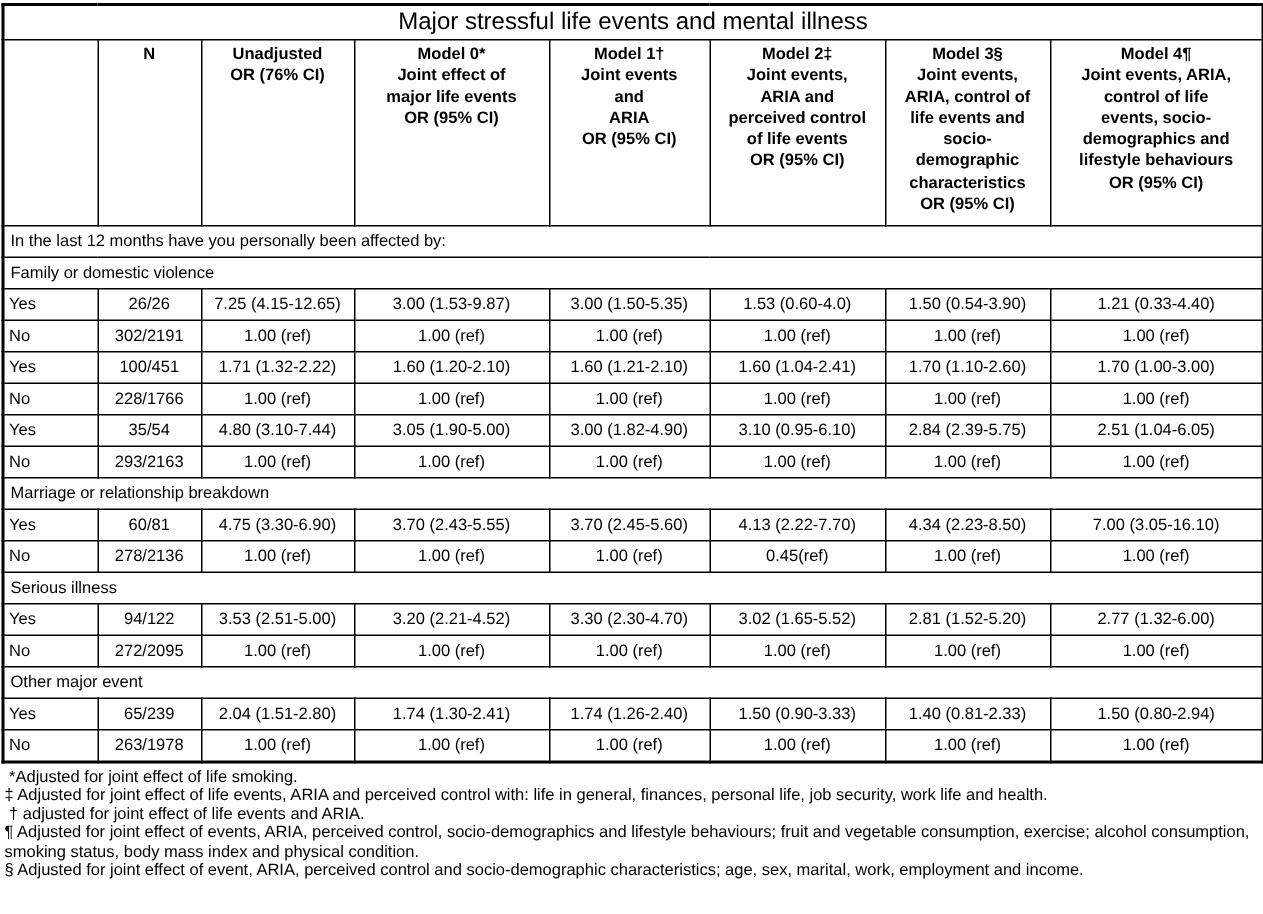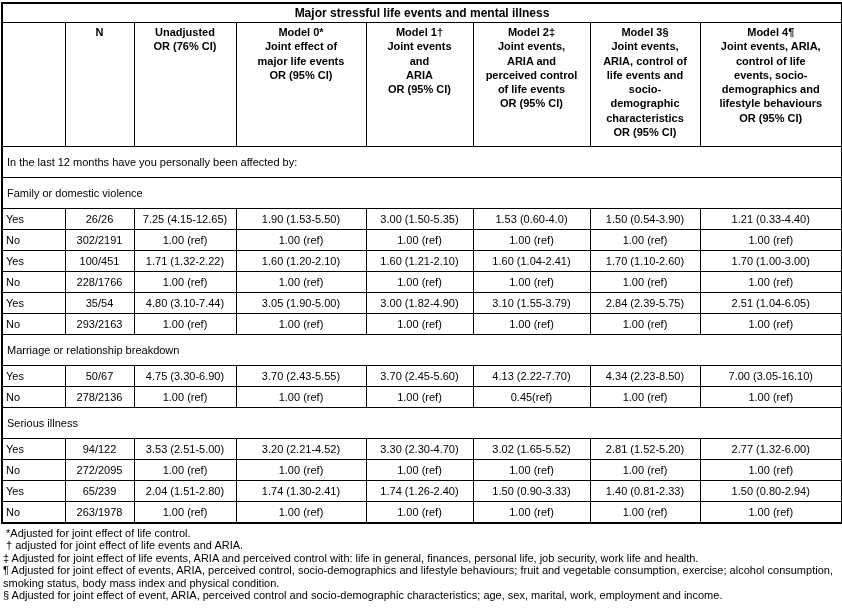--- a/index.html
+++ b/index.html
@@ -9,7 +9,7 @@
   table.stats { border-collapse: collapse; table-layout: fixed; width: 840px;
     border: 2px solid #000; }
   th, td { border: 1px solid #000; font-size: 11px; padding: 1px 3px; overflow: hidden; }
-  th.title-cell { font-size: 12px; font-weight: bold; text-align: center;
+  th.title-cell { font-size: 16px; font-weight: normal; text-align: center;
     height: 18px; padding: 2px; margin-left: 39px; }
   th.col-head { font-weight: bold; text-align: center; vertical-align: top;
     white-space: pre-line; height: 124px; padding-top: 2px; line-height: 1.3; }

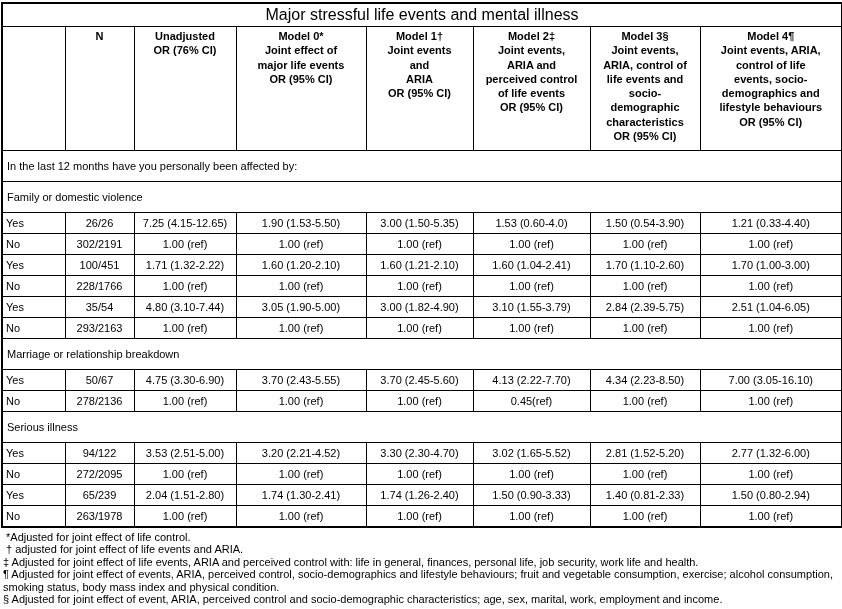--- a/index.html
+++ b/index.html
@@ -15,7 +15,7 @@
     white-space: pre-line; height: 124px; padding-top: 2px; line-height: 1.3; }
   td.cell-label { text-align: left; height: 19px; }
   td.cell-value { text-align: center; height: 21px; }
-  td.cell-span { text-align: left; height: 31px; padding-left: 4px; }
+  td.cell-span { text-align: left; height: 21px; padding-left: 4px; }
   .footnotes { font-size: 11px; line-height: 12.5px; padding: 3px 2px 2px 2px; }
   .footnote-line { margin: 0; white-space: pre-wrap; }
 </style>

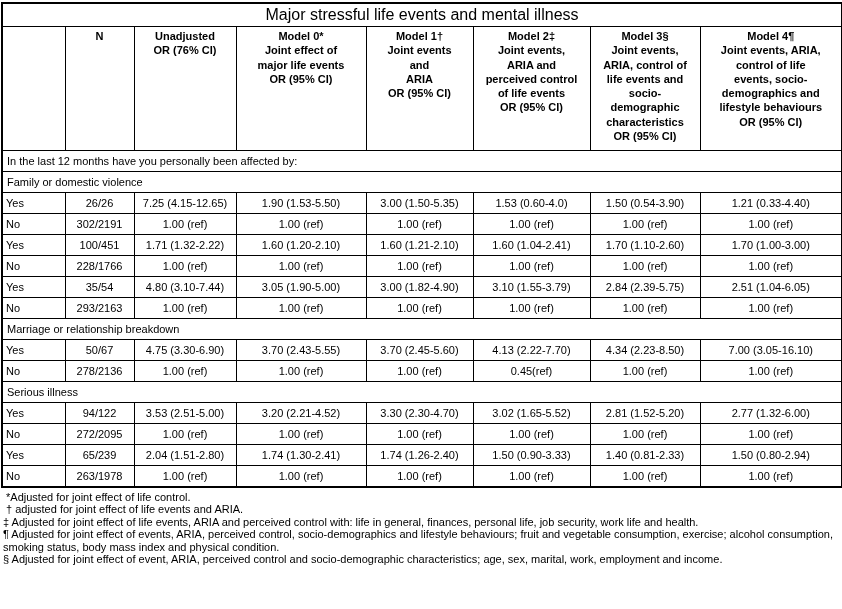--- a/index.html
+++ b/index.html
@@ -86,7 +86,7 @@
           <td class="cell-label">Yes</td>
           <td class="cell-value">26/26</td>
           <td class="cell-value">7.25 (4.15-12.65)</td>
-          <td class="cell-value">1.90 (1.53-5.50)</td>
+          <td class="cell-value">3.00 (1.53-9.87)</td>
           <td class="cell-value">3.00 (1.50-5.35)</td>
           <td class="cell-value">1.53 (0.60-4.0)</td>
           <td class="cell-value">1.50 (0.54-3.90)</td>

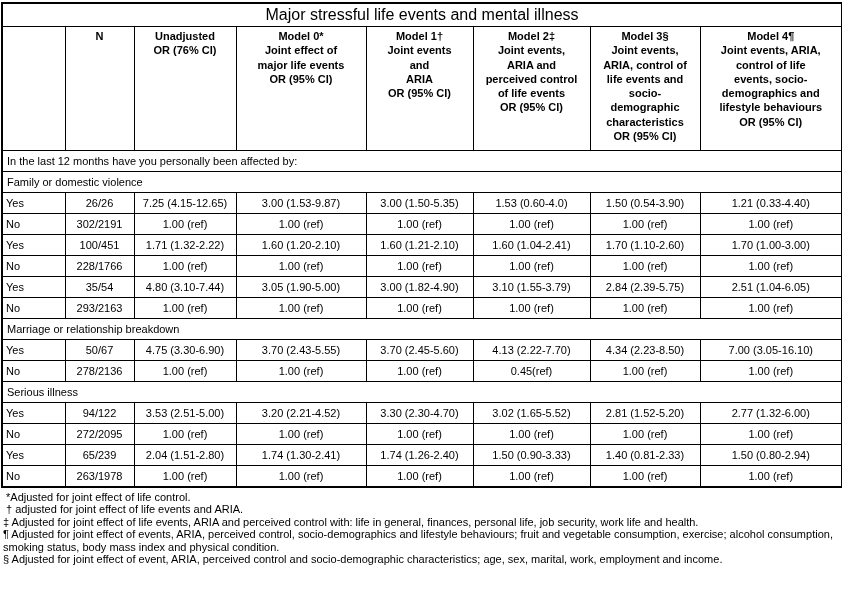--- a/index.html
+++ b/index.html
@@ -128,7 +128,7 @@
           <td class="cell-value">4.80 (3.10-7.44)</td>
           <td class="cell-value">3.05 (1.90-5.00)</td>
           <td class="cell-value">3.00 (1.82-4.90)</td>
-          <td class="cell-value">3.10 (1.55-3.79)</td>
+          <td class="cell-value">3.10 (0.95-6.10)</td>
           <td class="cell-value">2.84 (2.39-5.75)</td>
           <td class="cell-value">2.51 (1.04-6.05)</td>
         </tr>

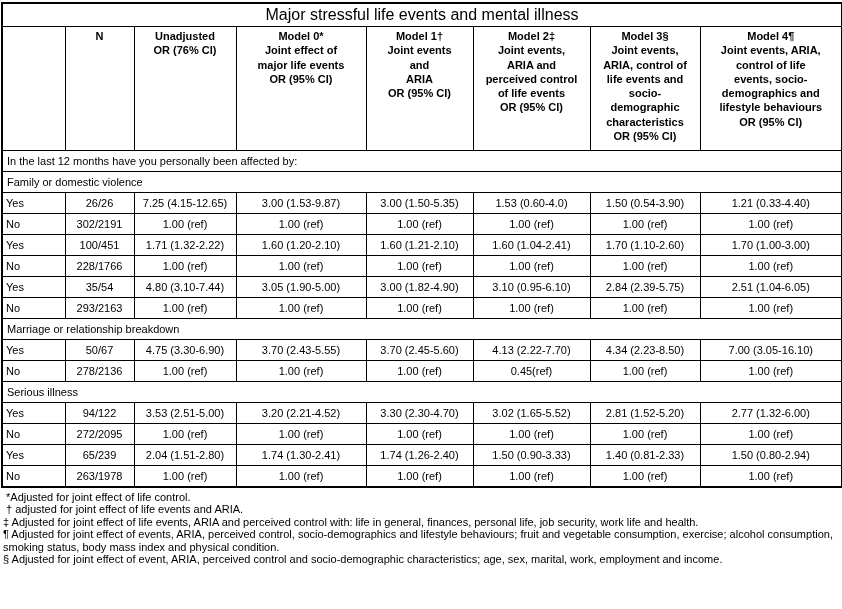--- a/index.html
+++ b/index.html
@@ -147,7 +147,7 @@
         </tr>
         <tr>
           <td class="cell-label">Yes</td>
-          <td class="cell-value">50/67</td>
+          <td class="cell-value">60/81</td>
           <td class="cell-value">4.75 (3.30-6.90)</td>
           <td class="cell-value">3.70 (2.43-5.55)</td>
           <td class="cell-value">3.70 (2.45-5.60)</td>

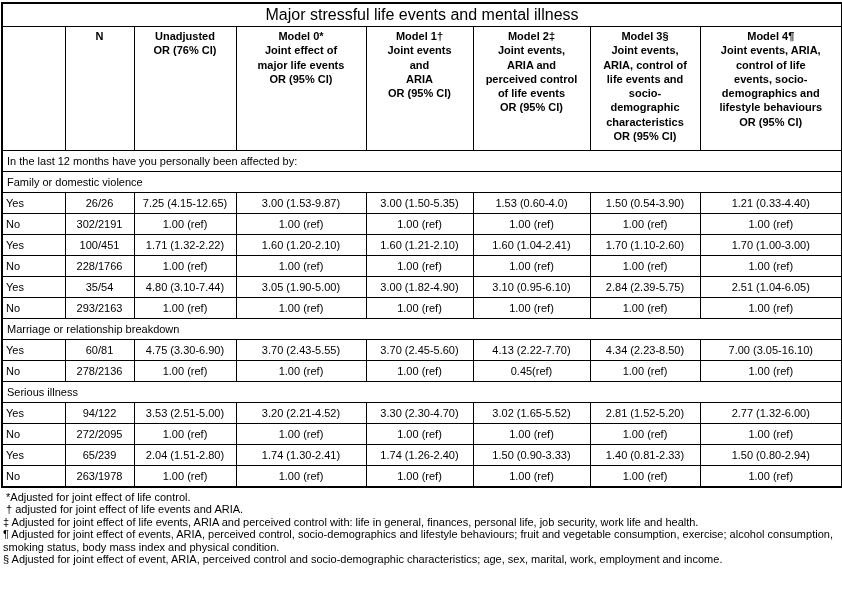--- a/index.html
+++ b/index.html
@@ -189,6 +189,9 @@
           <td class="cell-value">1.00 (ref)</td>
         </tr>
         <tr>
+          <td colspan="8" class="cell-span">Other major event</td>
+        </tr>
+        <tr>
           <td class="cell-label">Yes</td>
           <td class="cell-value">65/239</td>
           <td class="cell-value">2.04 (1.51-2.80)</td>

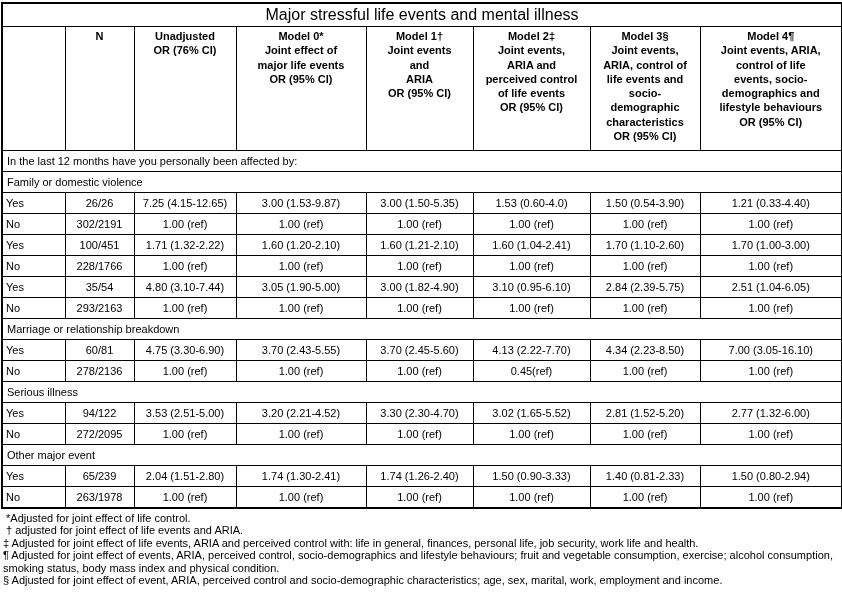--- a/index.html
+++ b/index.html
@@ -215,7 +215,7 @@
   </table>
 
   <div class="footnotes">
-    <div class="footnote-line"> *Adjusted for joint effect of life control.</div>
+    <div class="footnote-line"> *Adjusted for joint effect of life smoking.</div>
     <div class="footnote-line"> † adjusted for joint effect of life events and ARIA.</div>
     <div class="footnote-line">‡ Adjusted for joint effect of life events, ARIA and perceived control with: life in general, finances, personal life, job security, work life and health.</div>
     <div class="footnote-line">¶ Adjusted for joint effect of events, ARIA, perceived control, socio-demographics and lifestyle behaviours; fruit and vegetable consumption, exercise; alcohol consumption, smoking status, body mass index and physical condition.</div>

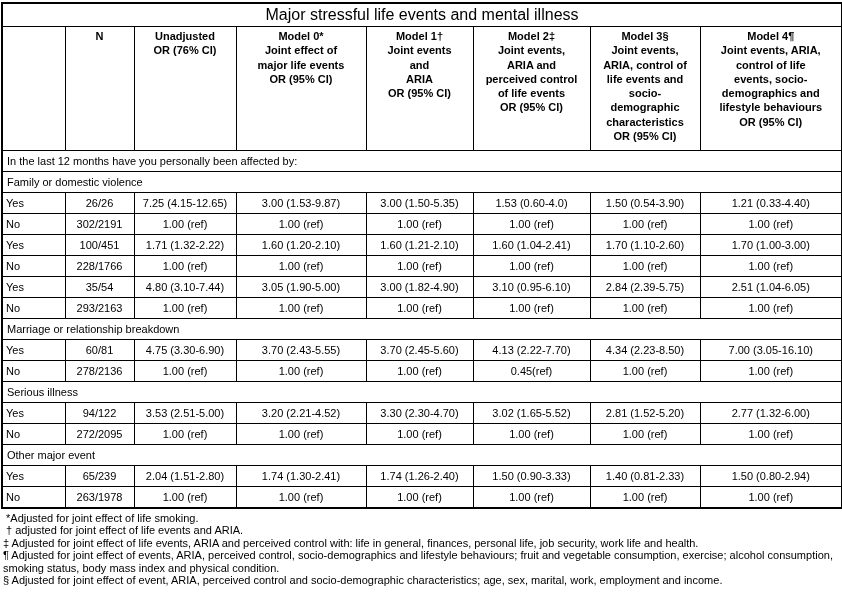--- a/index.html
+++ b/index.html
@@ -216,8 +216,8 @@
 
   <div class="footnotes">
     <div class="footnote-line"> *Adjusted for joint effect of life smoking.</div>
+    <div class="footnote-line">‡ Adjusted for joint effect of life events, ARIA and perceived control with: life in general, finances, personal life, job security, work life and health.</div>
     <div class="footnote-line"> † adjusted for joint effect of life events and ARIA.</div>
-    <div class="footnote-line">‡ Adjusted for joint effect of life events, ARIA and perceived control with: life in general, finances, personal life, job security, work life and health.</div>
     <div class="footnote-line">¶ Adjusted for joint effect of events, ARIA, perceived control, socio-demographics and lifestyle behaviours; fruit and vegetable consumption, exercise; alcohol consumption, smoking status, body mass index and physical condition.</div>
     <div class="footnote-line">§ Adjusted for joint effect of event, ARIA, perceived control and socio-demographic characteristics; age, sex, marital, work, employment and income.</div>
   </div>

